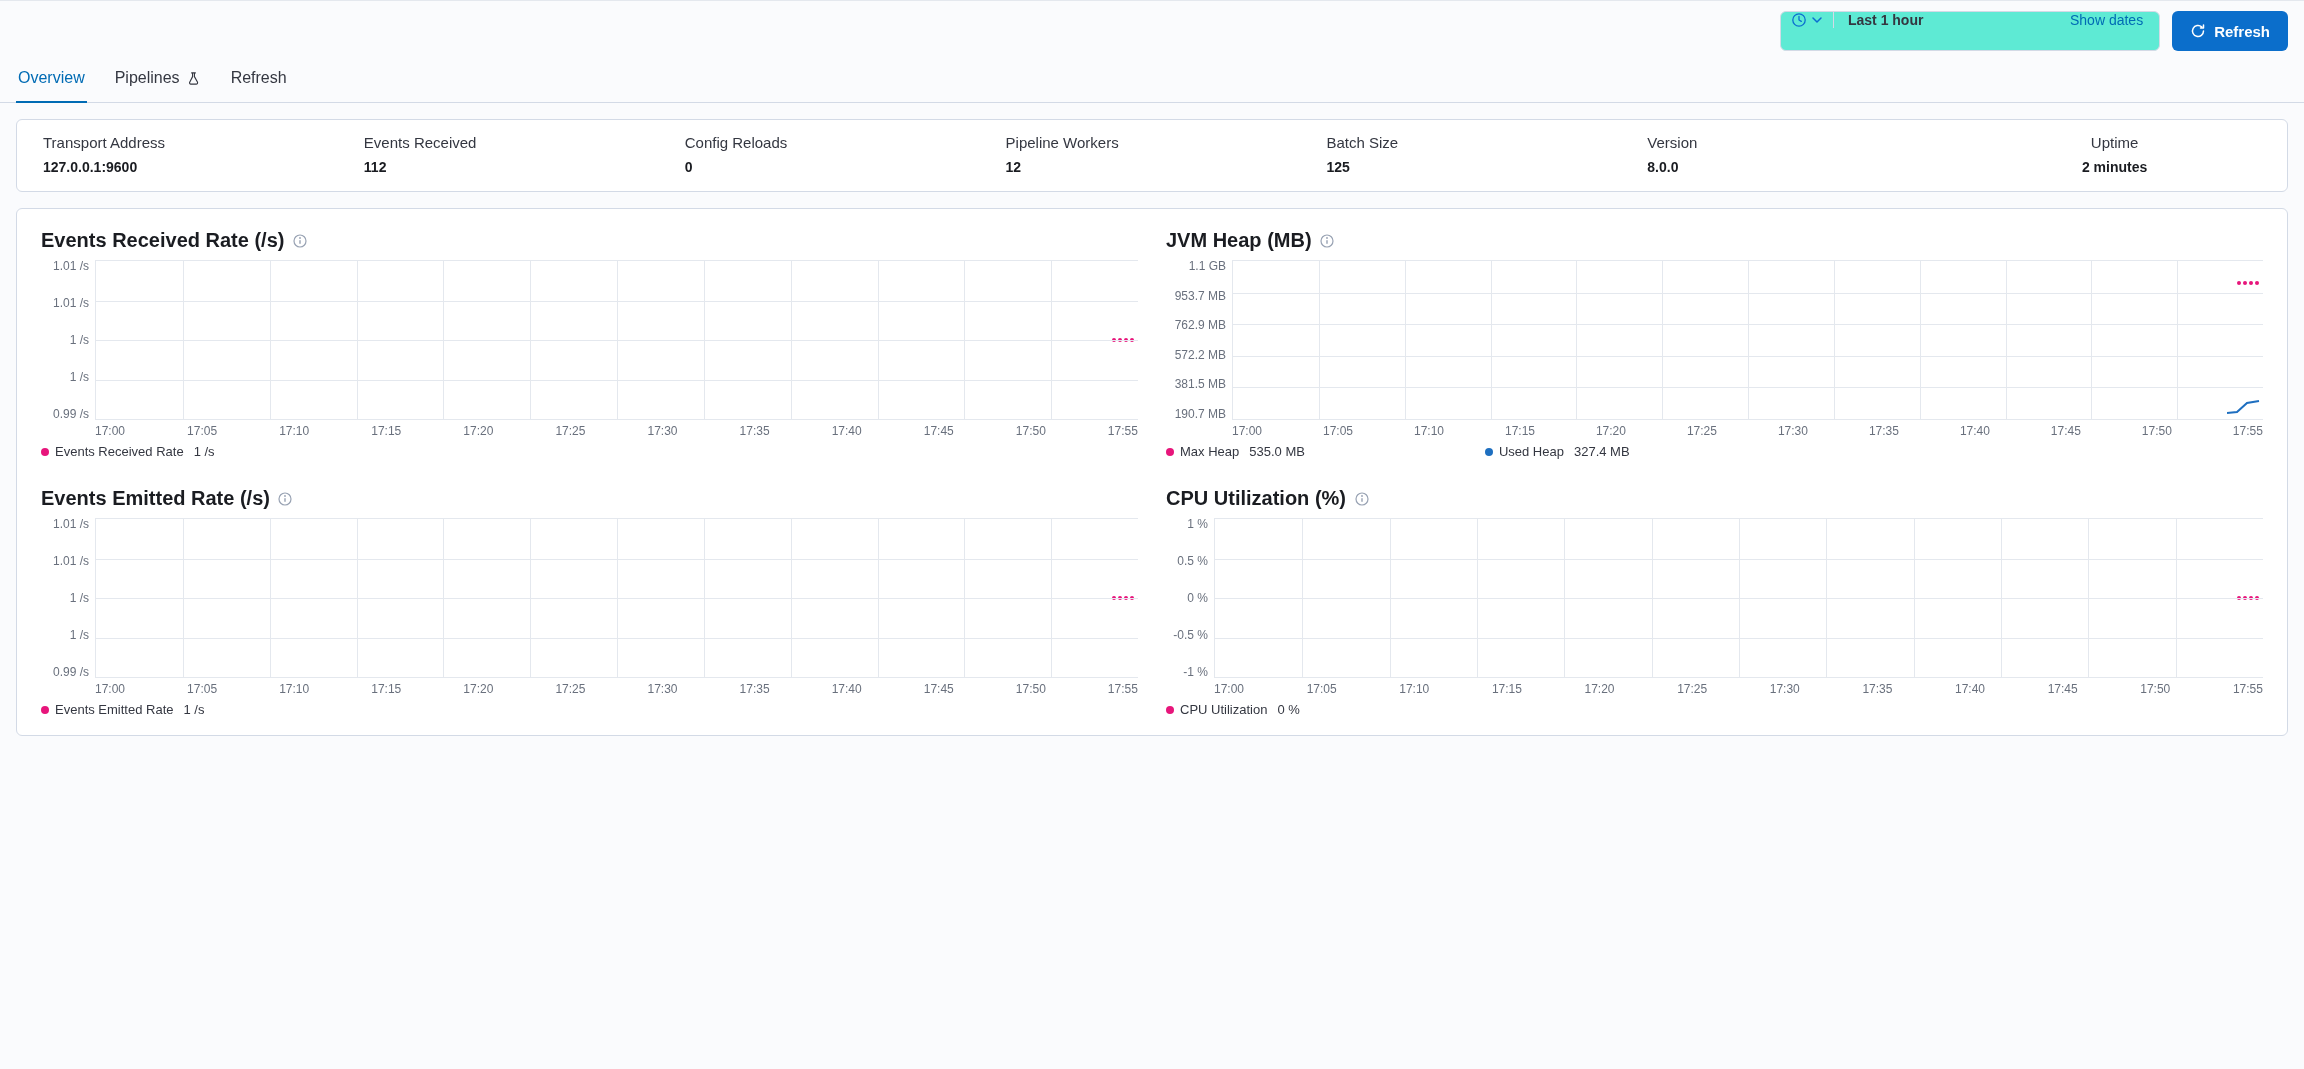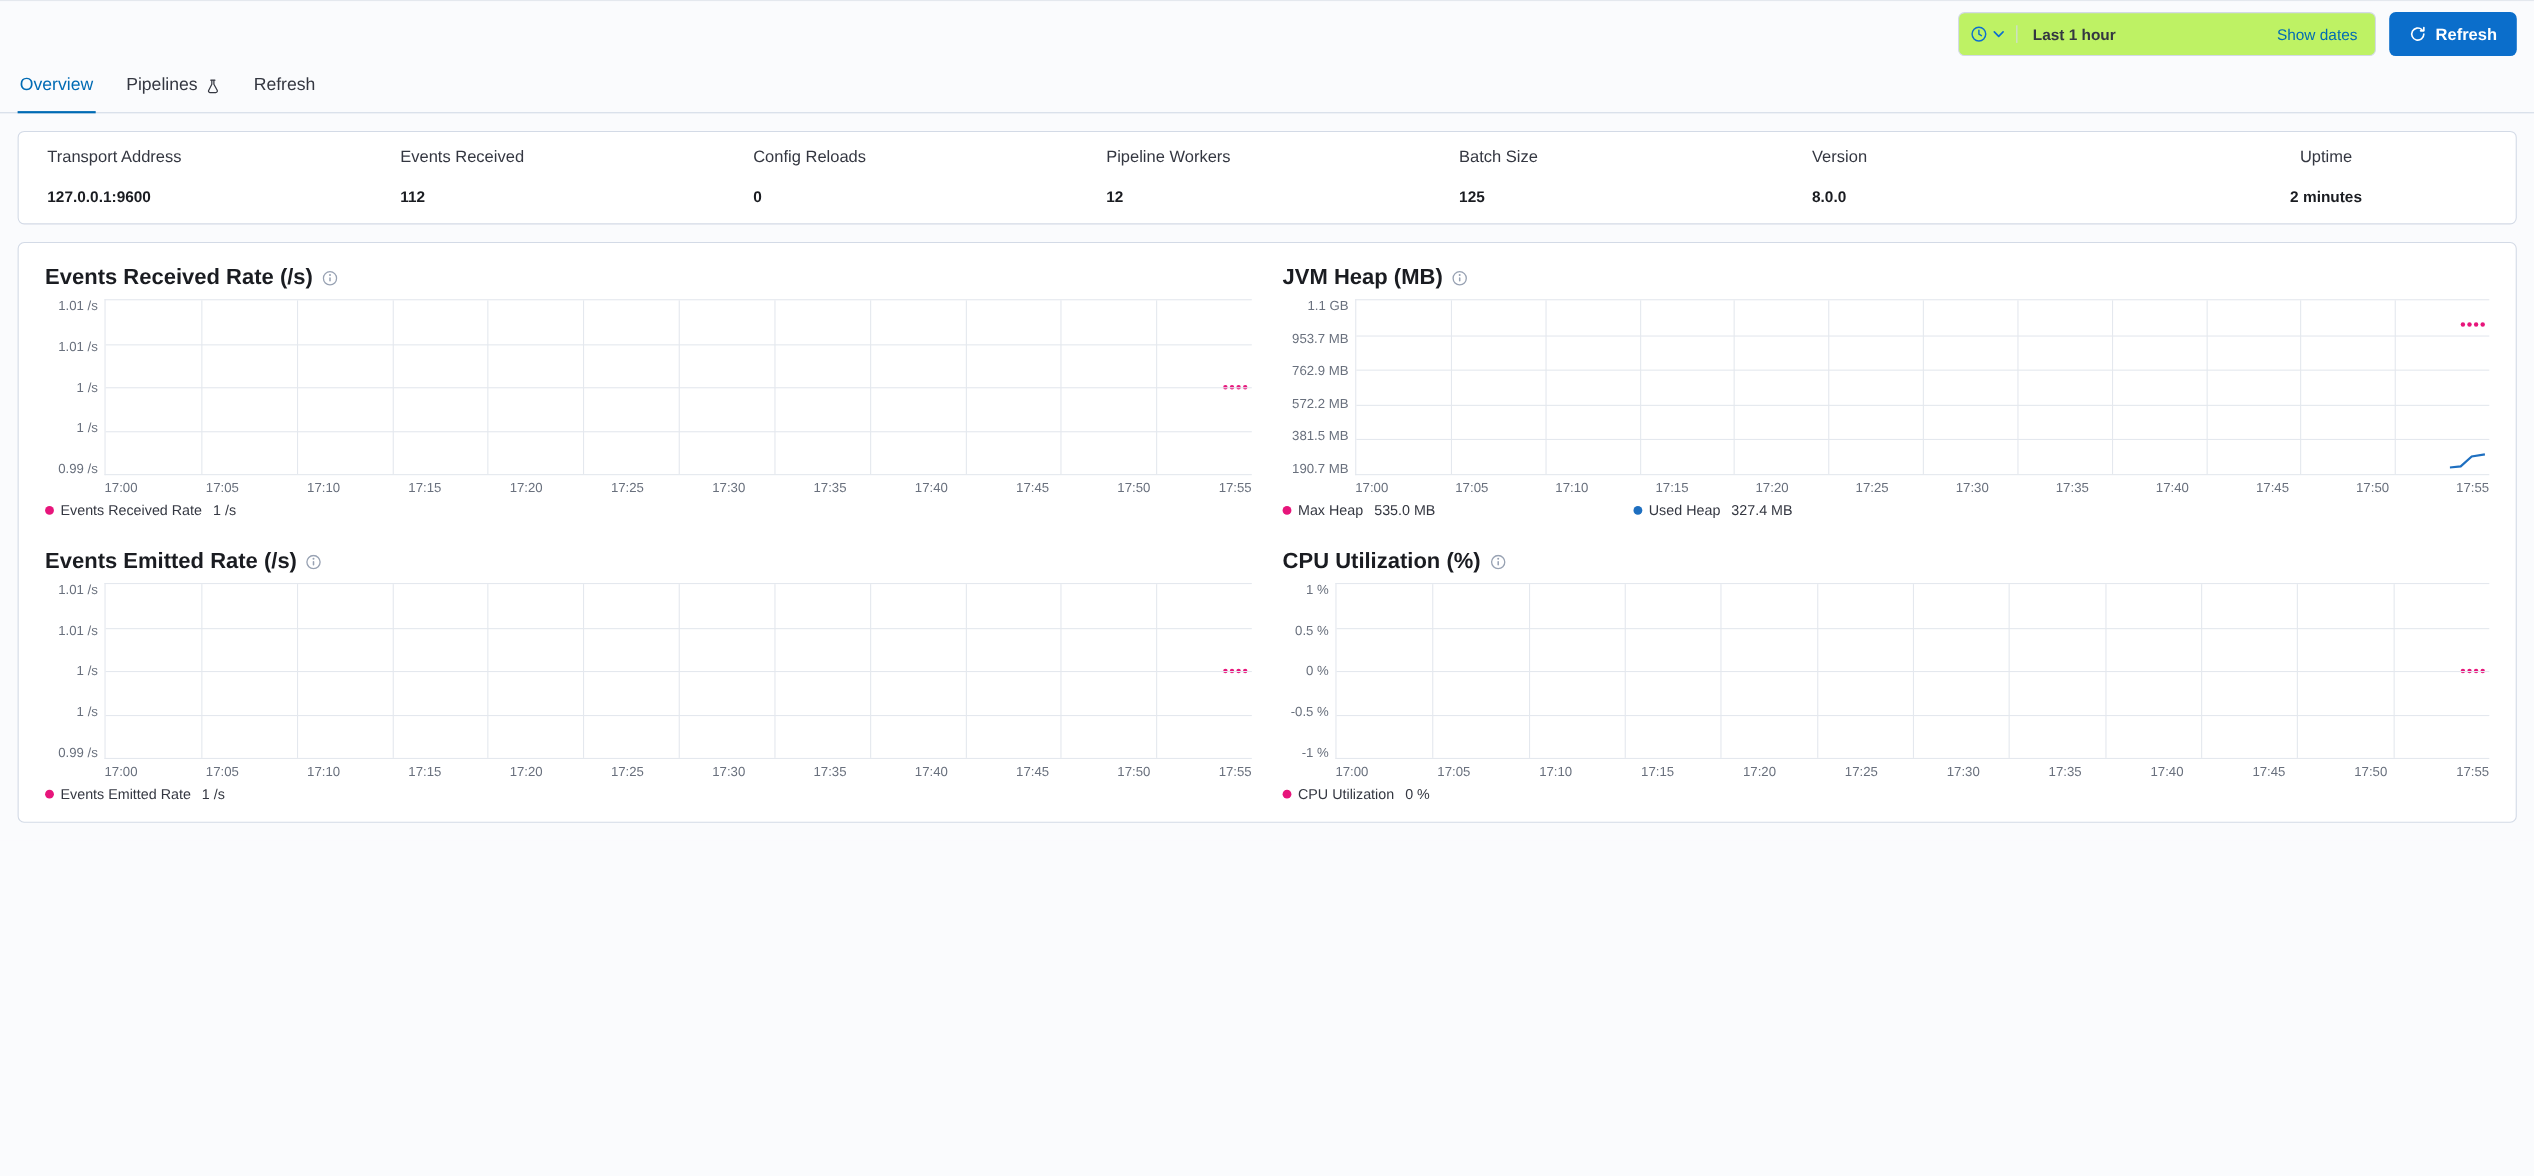--- a/index.html
+++ b/index.html
@@ -35,10 +35,10 @@
   }
   .datepicker {
     display: flex;
-    align-items: center;
+    align-items: flex-start;
     border: 1px solid var(--border);
     border-radius: 6px;
-    background: #bef264;
+    background: #5eead4;
     height: 40px;
     overflow: hidden;
   }

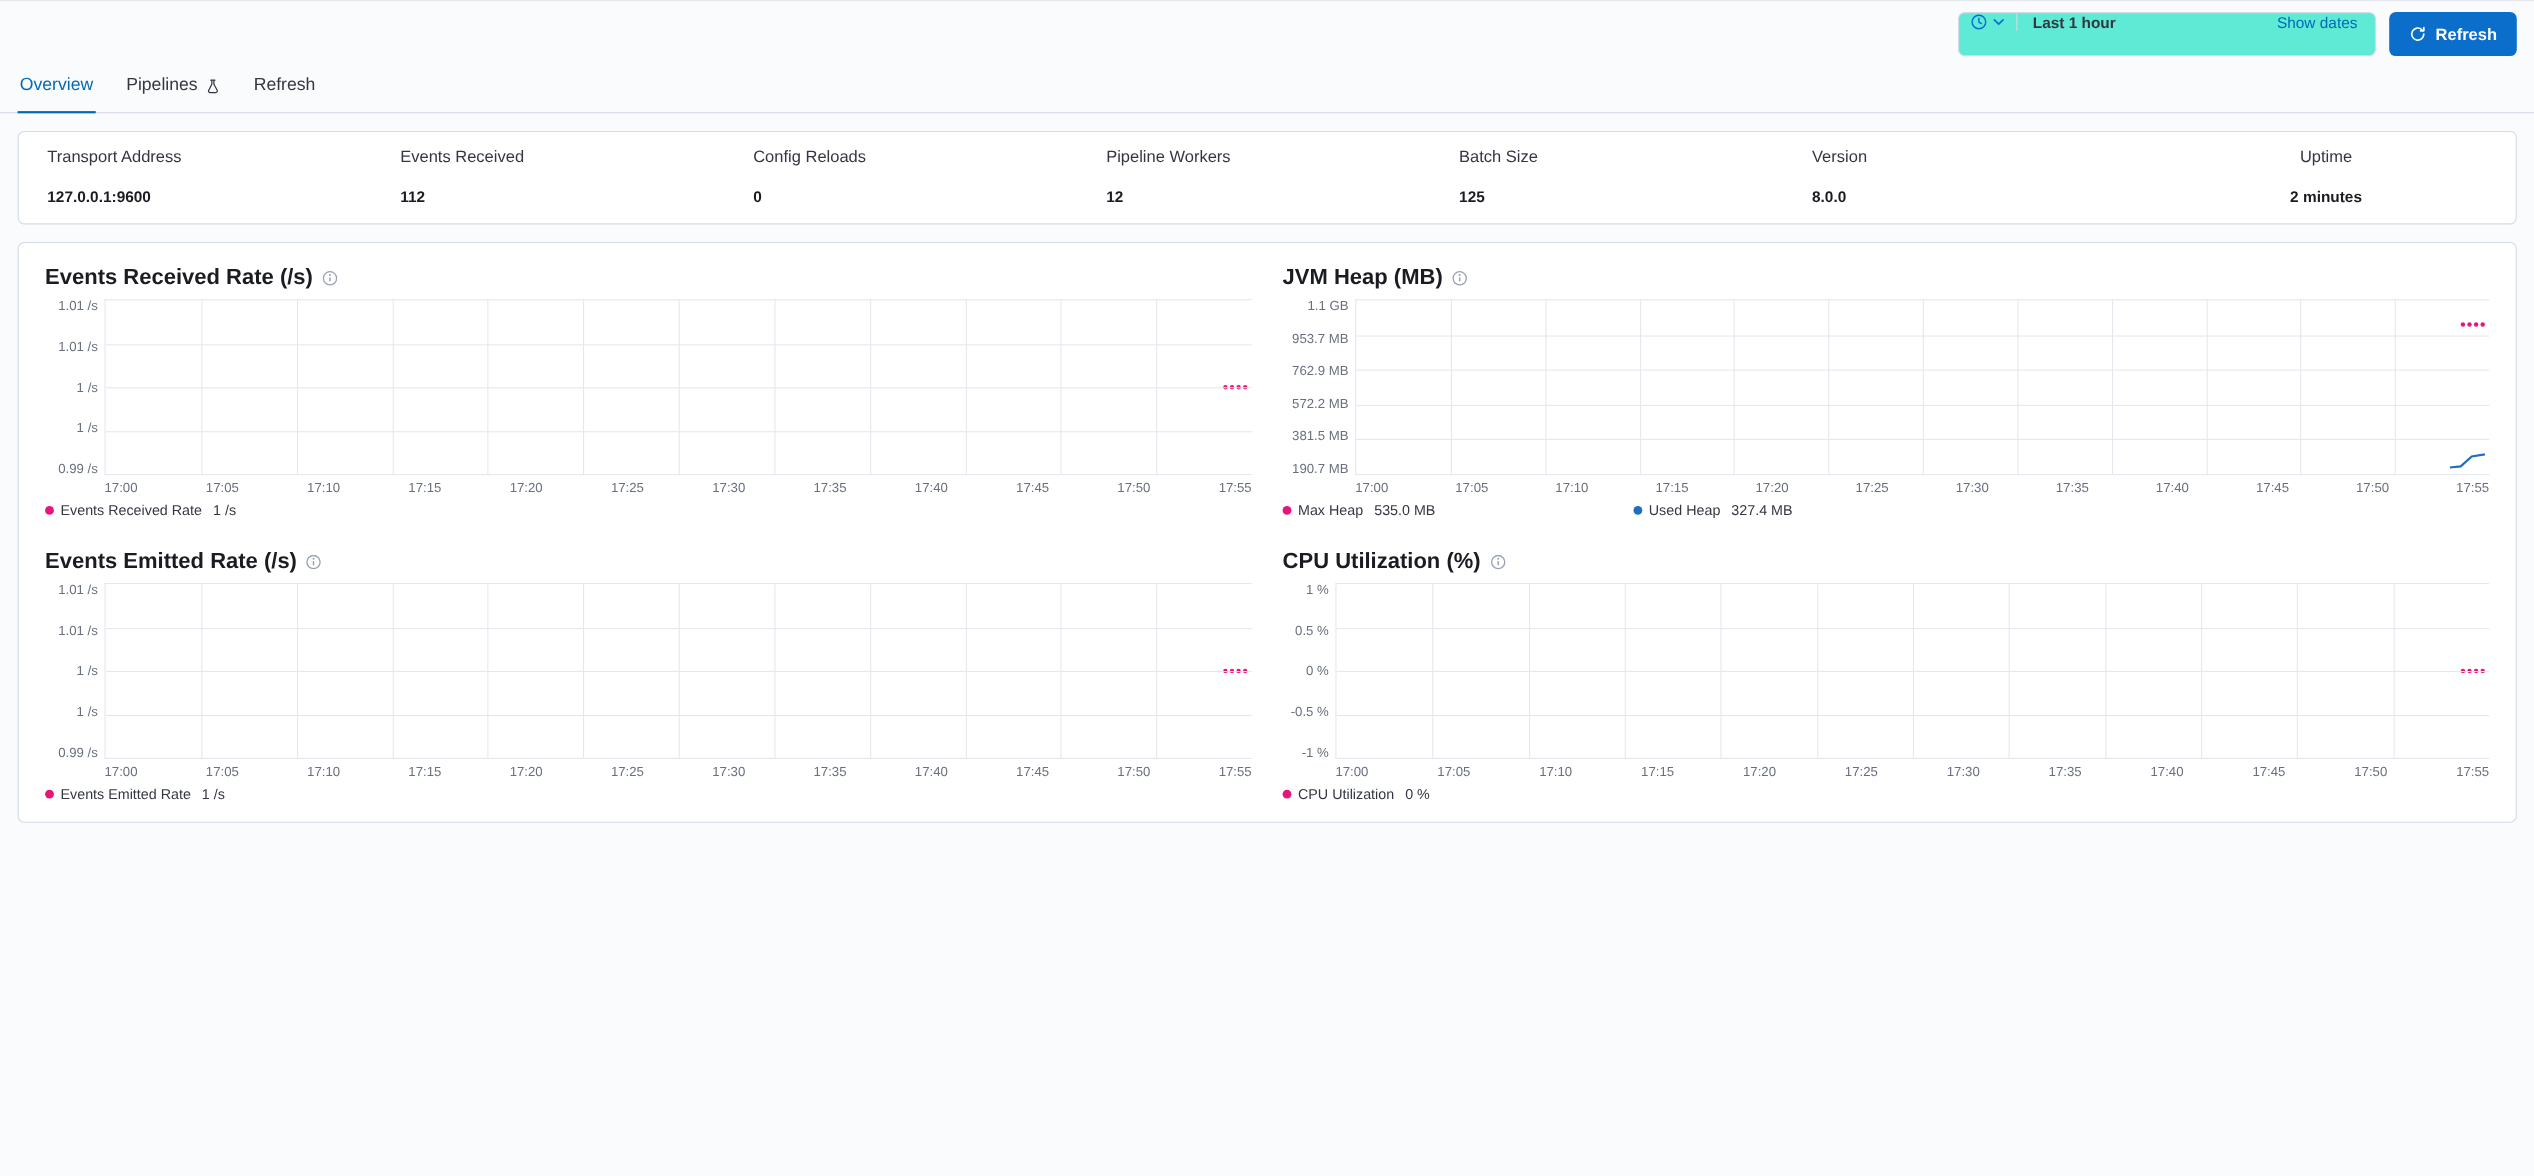--- a/index.html
+++ b/index.html
@@ -135,7 +135,7 @@
     white-space: nowrap;
   }
   .stat:last-child { text-align: center; }
-  .stat-label { font-size: 15px; color: #343741; margin-bottom: 20px; }
+  .stat-label { font-size: 15px; color: #343741; margin-bottom: 8px; }
   .stat-value { font-size: 14px; font-weight: 700; color: #1a1c21; }
 
   .charts {

